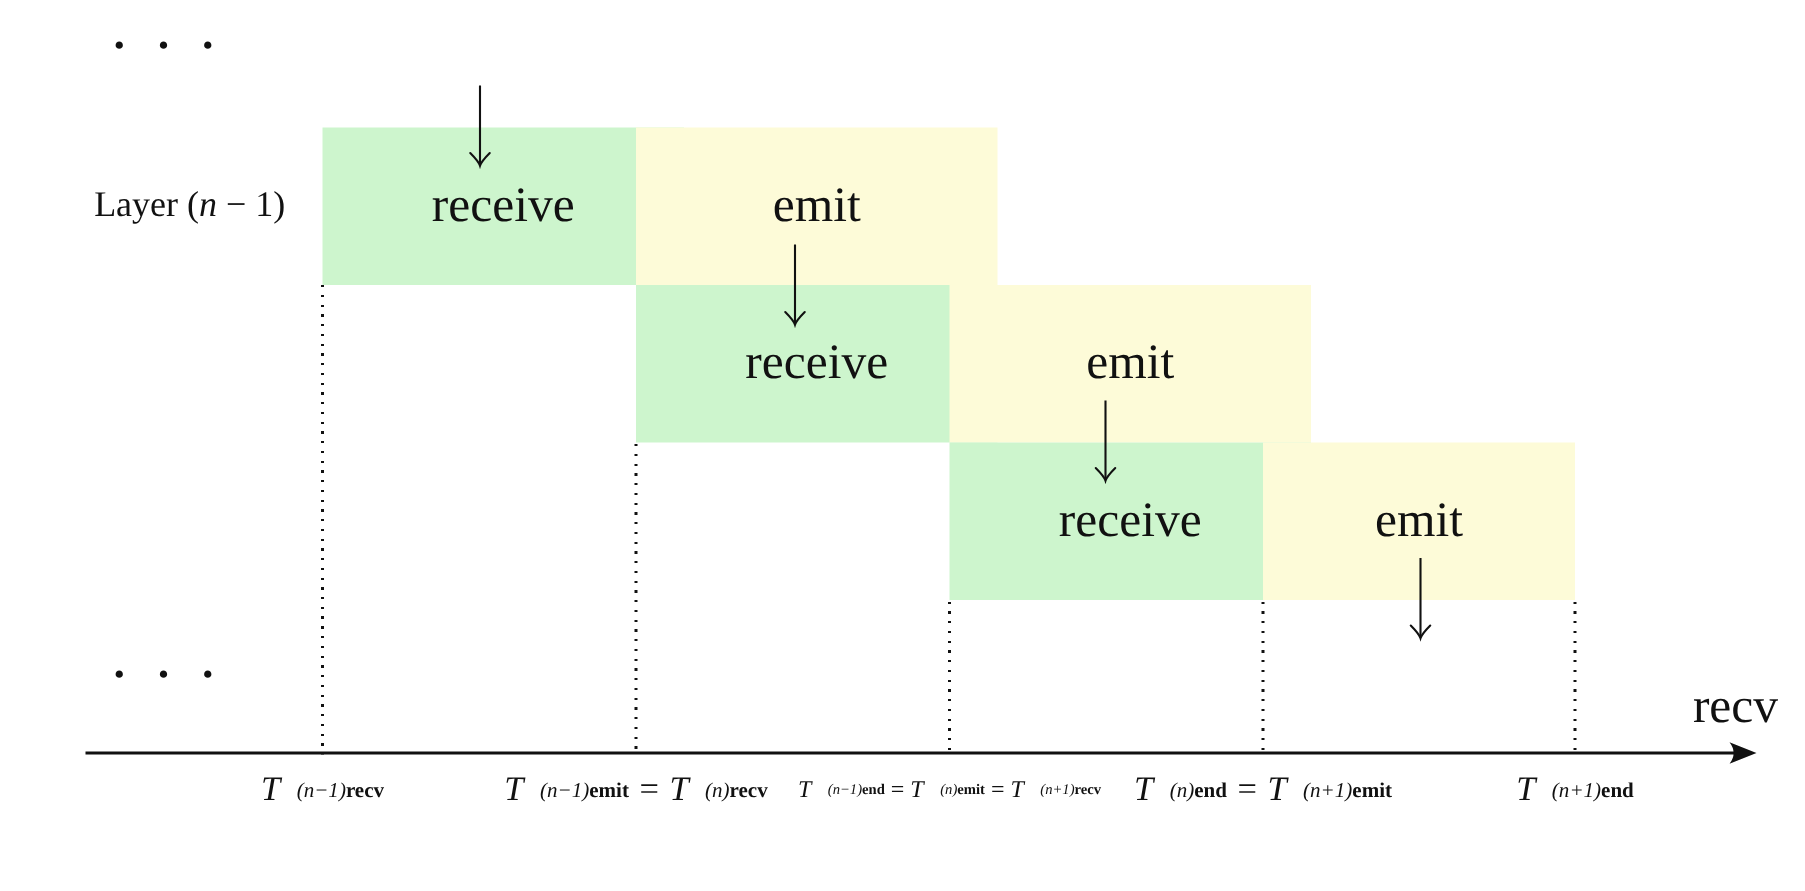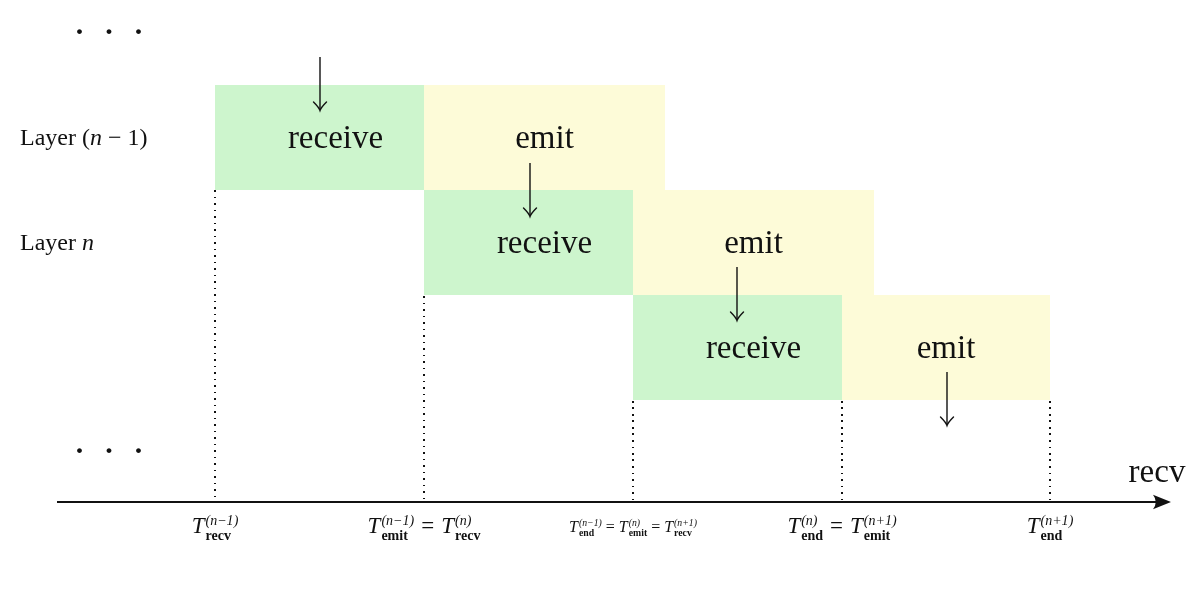--- a/index.html
+++ b/index.html
@@ -30,11 +30,11 @@
   .block.emit { background: var(--emit-fill); }
   .layer-label {
     position: absolute;
-    left: 20px;
+    left: 34px;
     width: 185px;
     height: 30px;
     line-height: 30px;
-    text-align: left;
+    text-align: center;
     font-size: 24px;
     white-space: nowrap;
   }

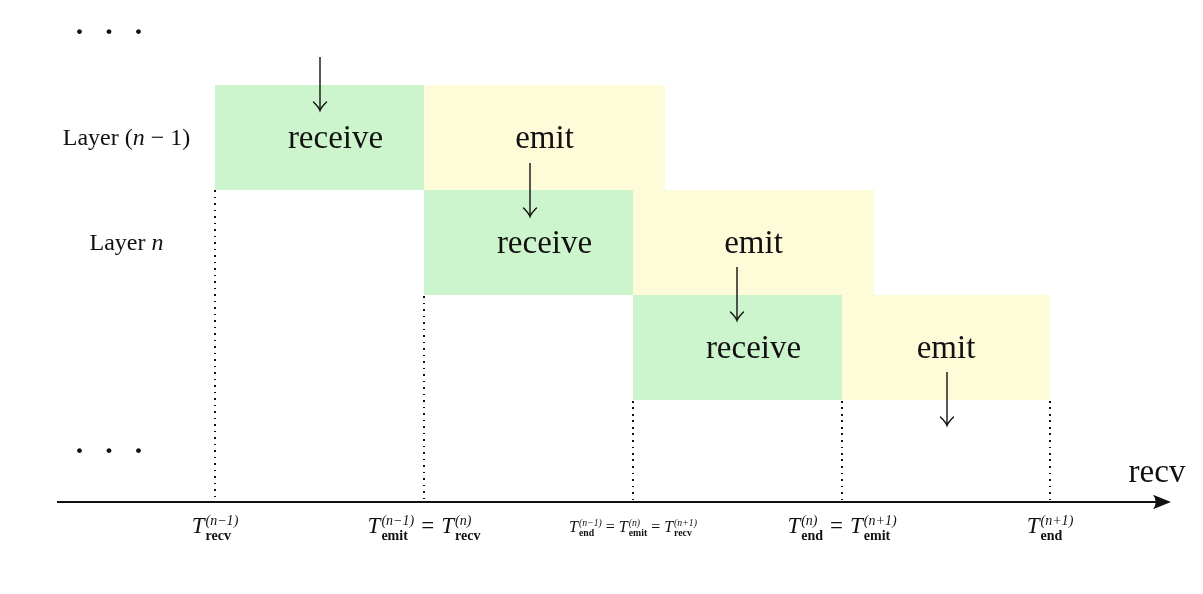--- a/index.html
+++ b/index.html
@@ -102,9 +102,6 @@
   <div class="layer-label" style="top:122px">
     <span>Layer (</span><span class="mi">n</span><span> − 1)</span>
   </div>
-  <div class="layer-label" style="top:227px">
-    <span>Layer </span><span class="mi">n</span><span></span>
-  </div>
 
   <div class="block receive" style="left:215px; top:85px">
     <span>receive</span>

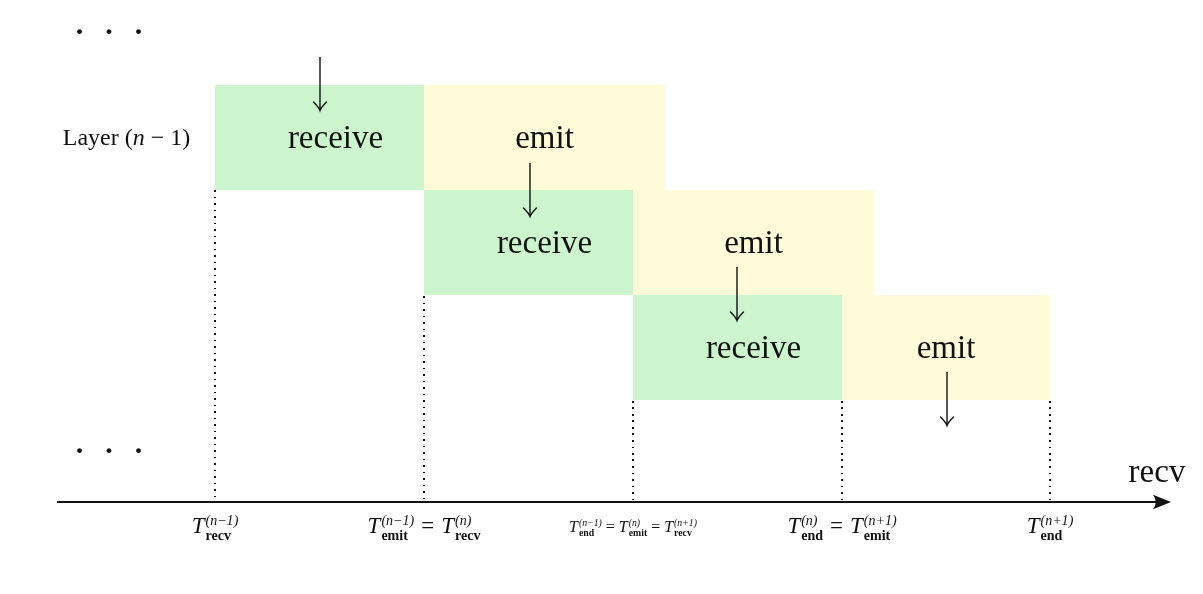--- a/index.html
+++ b/index.html
@@ -70,11 +70,11 @@
   .tbase { font-style: italic; }
   .supsub {
     display: inline-flex;
-    flex-direction: column;
+    flex-direction: row;
     align-items: flex-start;
     vertical-align: middle;
     line-height: 1.05;
-    margin-left: 1px;
+    margin-left: 11px;
   }
   .tick-label .sup, .tick-label .sub { display: block; font-size: 61%; }
   .sup { font-style: italic; }

